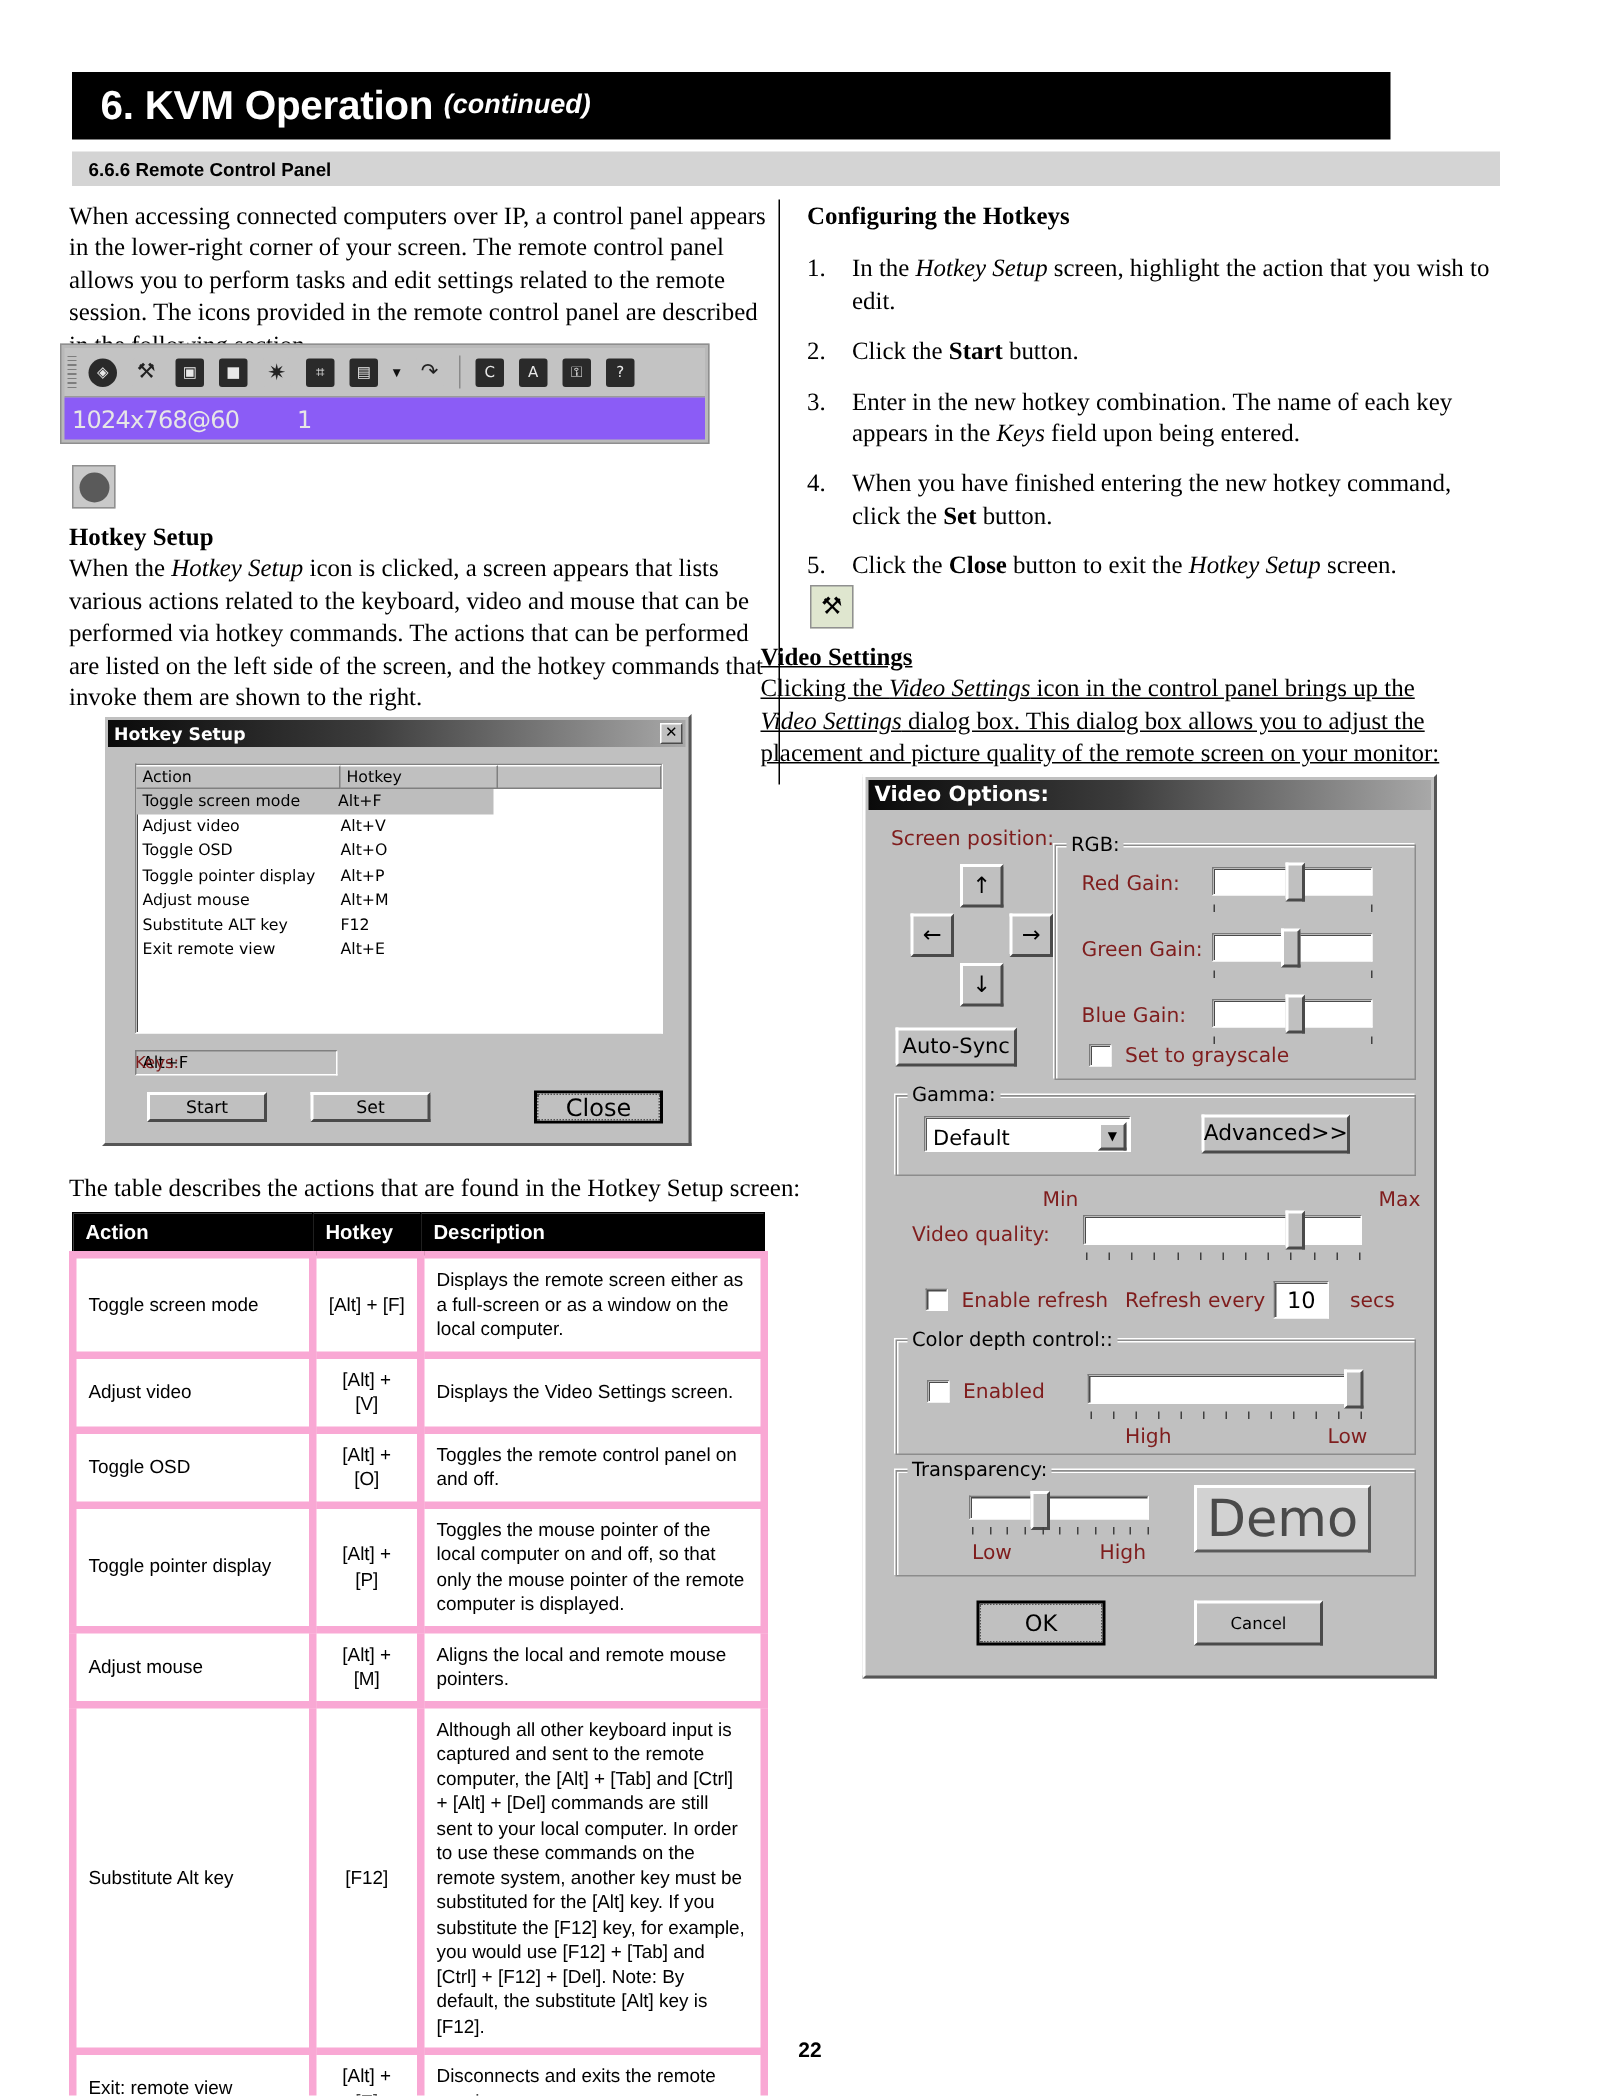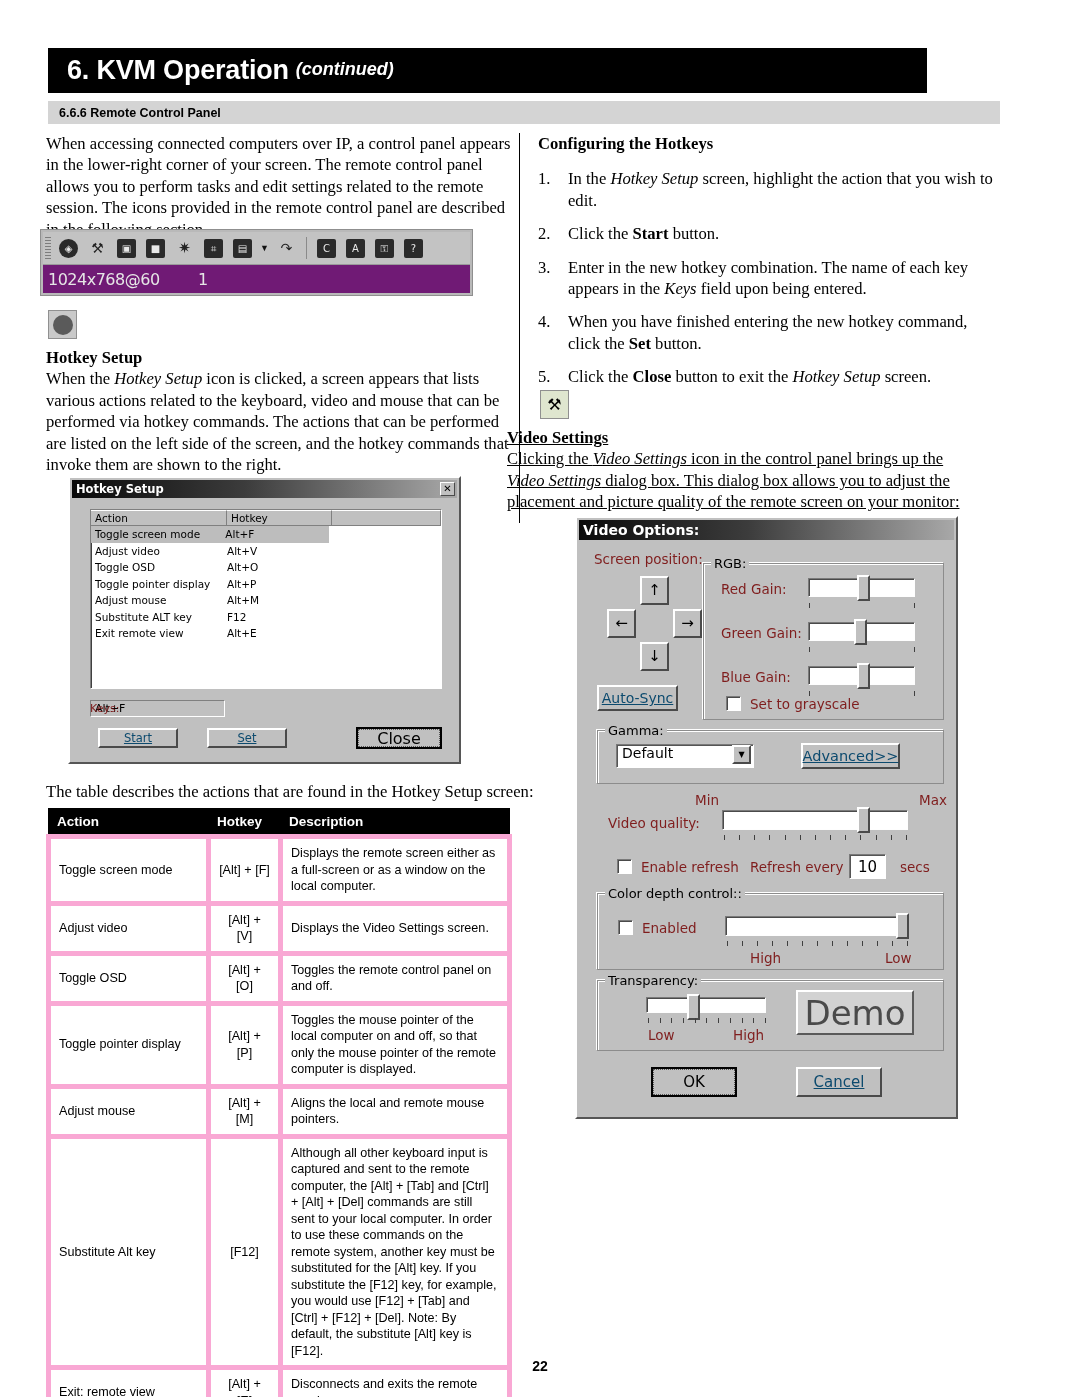--- a/index.html
+++ b/index.html
@@ -99,7 +99,7 @@
   .cp-sep { width:1px; height:22px; background:#8a8a8a; margin:0 5px; }
   .cp-caret { font-size:9px; color:#111; margin:0 3px; }
   .ctrl-status {
-    height:28px; background:#701a75; color:#e6e6e6;
+    height:28px; background:#8b5cf6; color:#e6e6e6;
     display:flex; align-items:center;
     font-family:"DejaVu Sans", sans-serif; font-size:16px;
     padding-left:5px; letter-spacing:-0.5px;

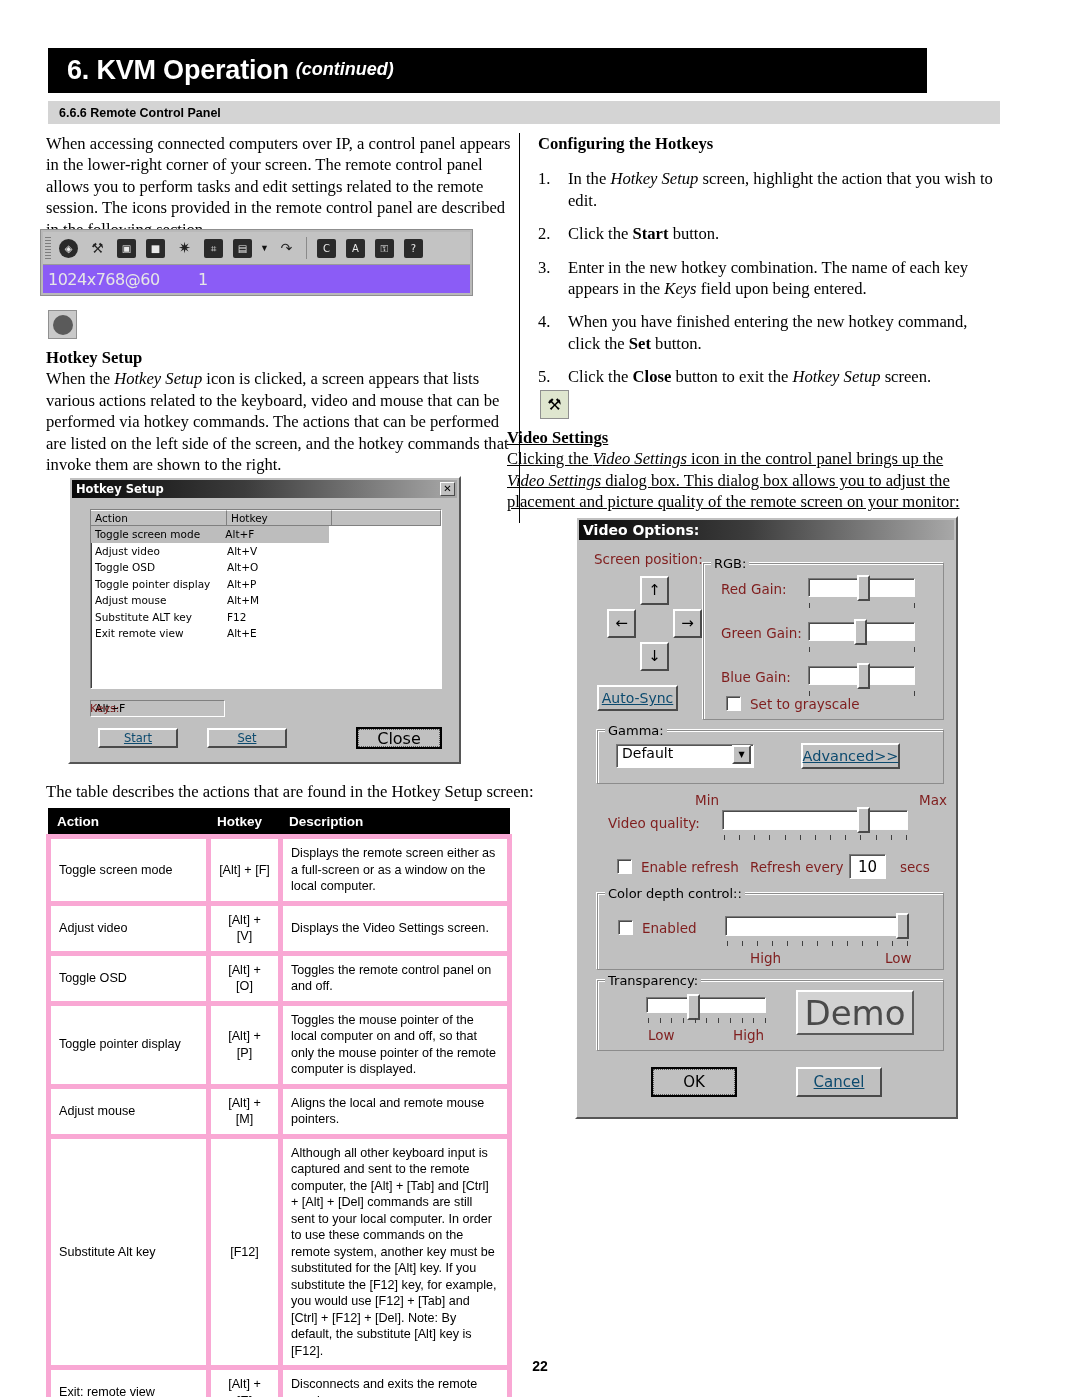--- a/index.html
+++ b/index.html
@@ -176,8 +176,7 @@
     border-right:2px solid #4a4a4a; border-bottom:2px solid #4a4a4a;
     font-family:"DejaVu Sans", sans-serif; font-size:11.5px;
     display:flex; align-items:center; justify-content:center;
-    color:#0c4a6e;
-    text-decoration:underline;
+    color:#000000;
   }
   #hk-start { position:absolute; left:28px;  top:250px; width:80px; height:20px; }
   #hk-set   { position:absolute; left:137px; top:250px; width:80px; height:20px; }

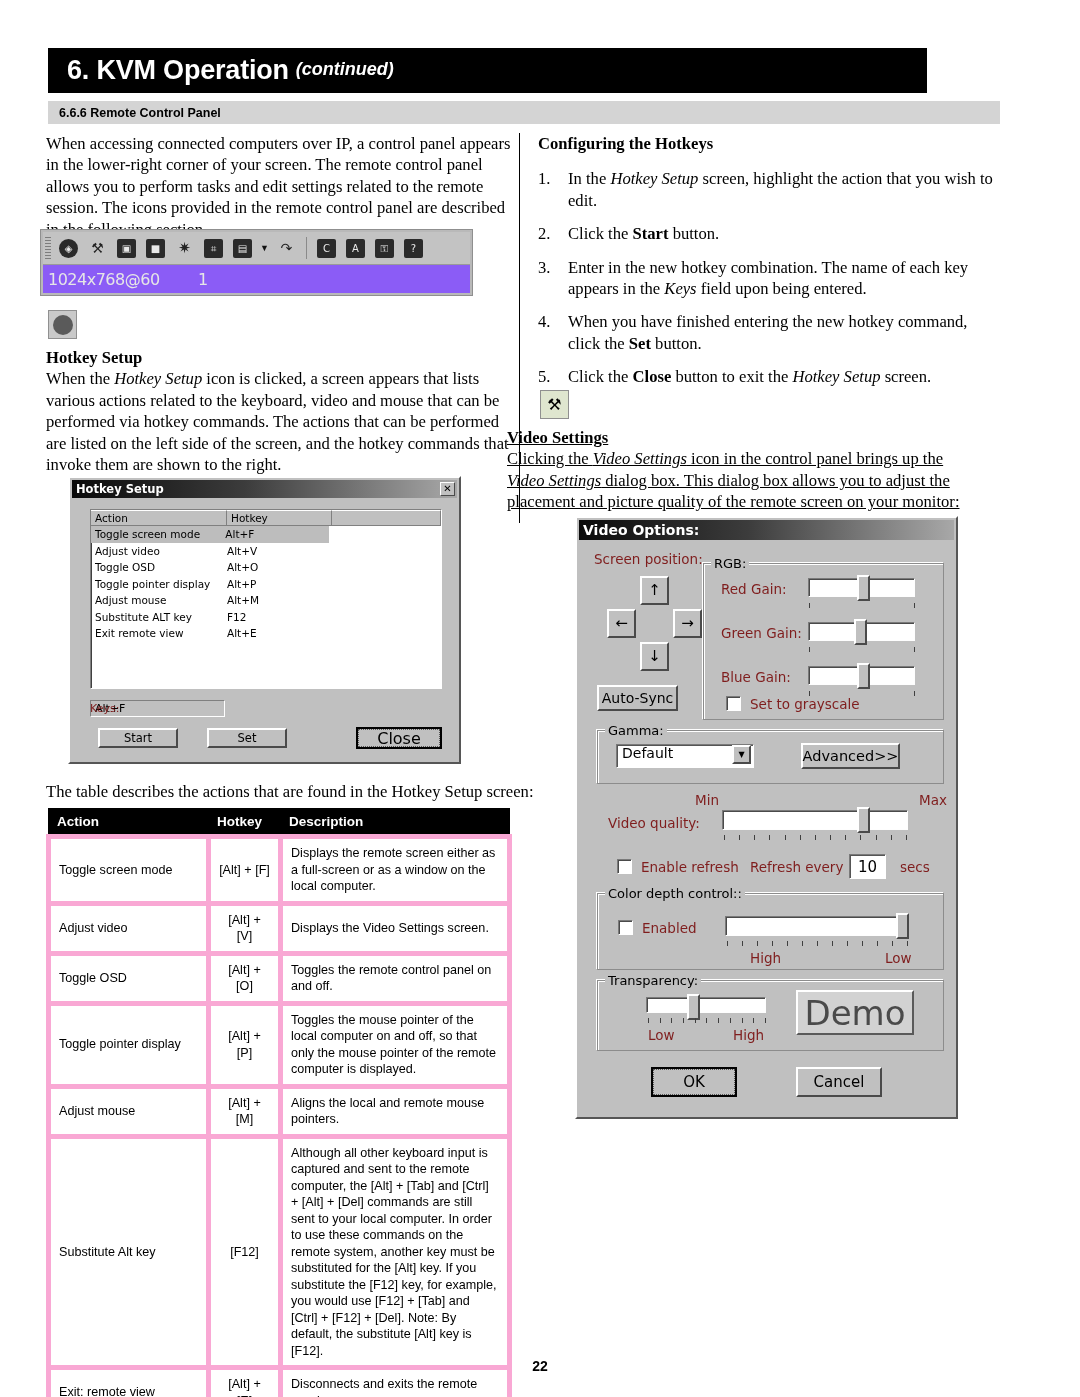--- a/index.html
+++ b/index.html
@@ -268,7 +268,7 @@
     border-top:1px solid #7a7a7a; border-left:1px solid #7a7a7a;
     border-right:1px solid #fff; border-bottom:1px solid #fff;
     box-shadow: inset 1px 1px 0 #555;
-    display:flex; align-items:flex-start;
+    display:flex; align-items:flex-end;
   }
   .combo .val { font-size:14px; padding-left:5px; flex:1; }
   .combo .arrow {

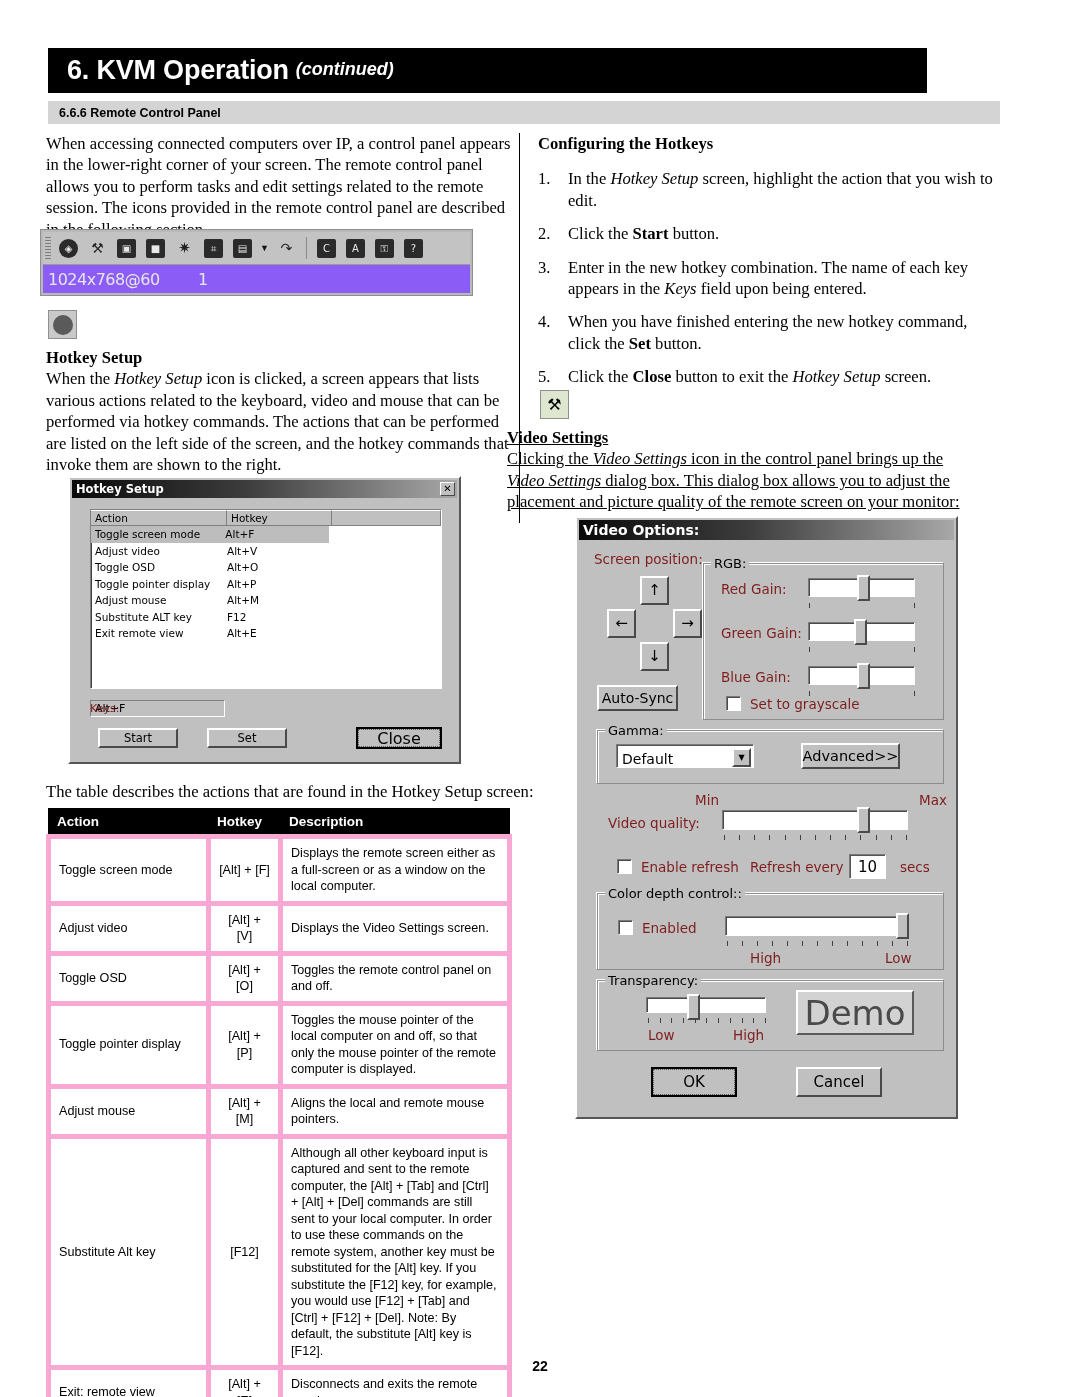--- a/index.html
+++ b/index.html
@@ -649,7 +649,7 @@
   <div style="position:absolute;left:74px;top:549px;width:86px;height:30px;border:2px solid #000;background:#c0c0c0;">
     <div style="width:100%;height:100%;border:1px dotted #555;display:flex;align-items:center;justify-content:center;font-size:15px;">OK</div>
   </div>
-  <div class="btn95" style="position:absolute;left:219px;top:549px;width:86px;height:30px;font-size:15px;">Cancel</div>
+  <div class="btn95" style="position:absolute;left:219px;top:549px;width:86px;height:30px;font-size:11px;">Cancel</div>
 </div>
 
 <div class="pagenum">22</div>

